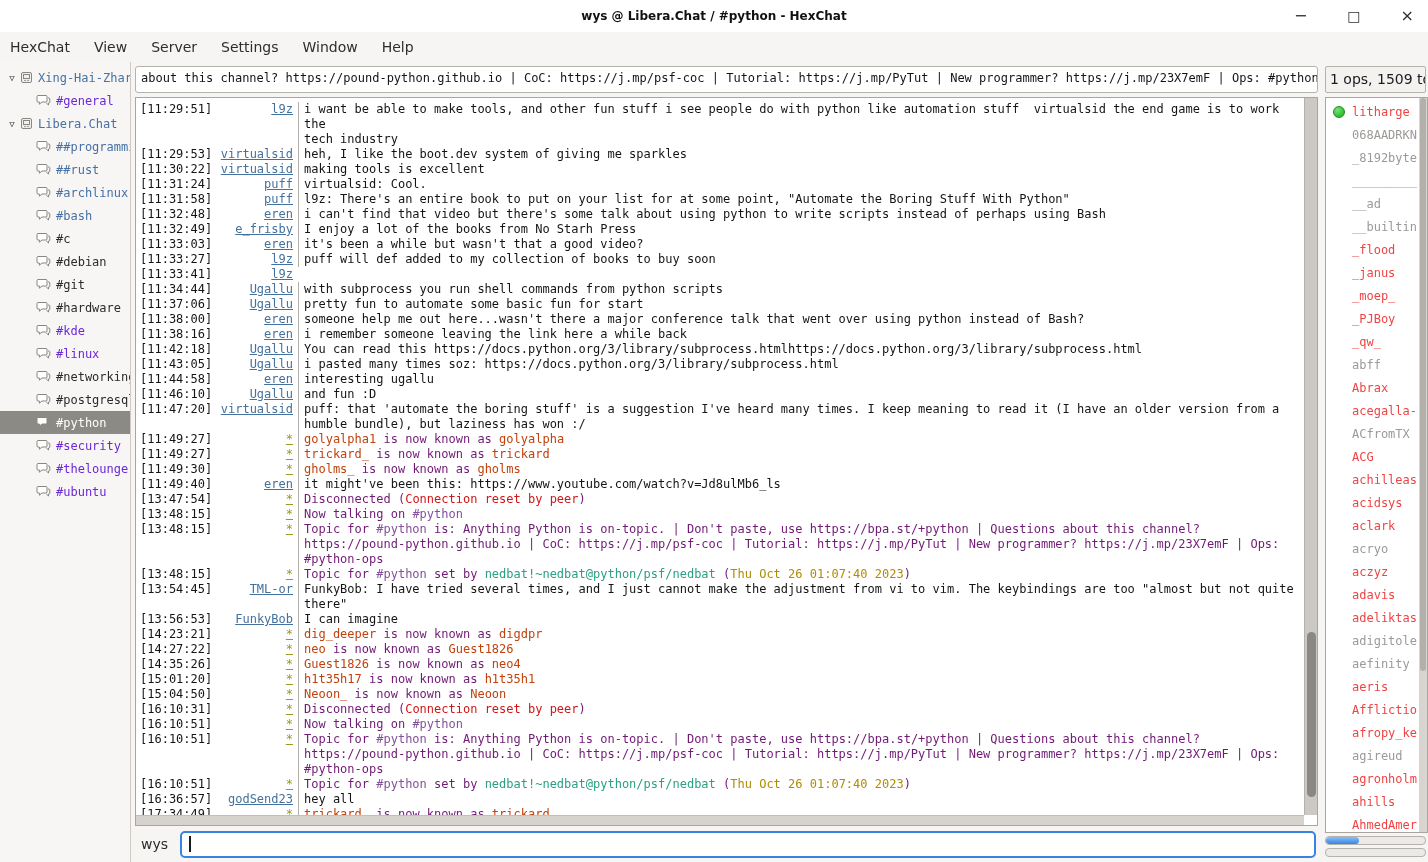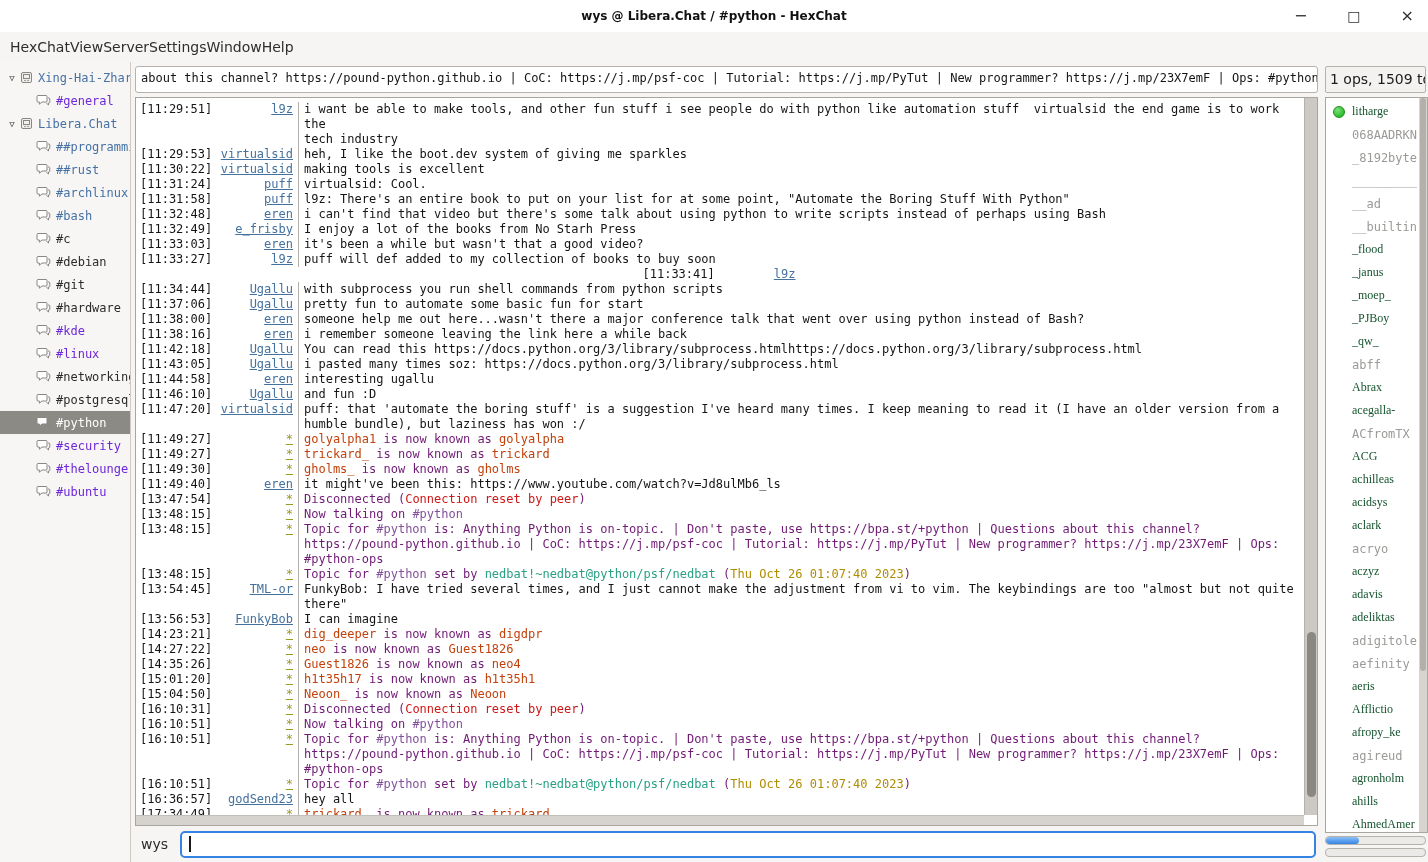--- a/index.html
+++ b/index.html
@@ -15,7 +15,7 @@
   .wbtn.maxi { font-size:14px; }
   
   .menubar { height:30px; background:#f6f5f4; display:flex; align-items:center;
-    padding-left:10px; }
+    padding-left:10px; gap:24px; }
   .menu-item { font-size:14px; color:#2d2d2d; }
   
   .content { display:flex; height:800px; }

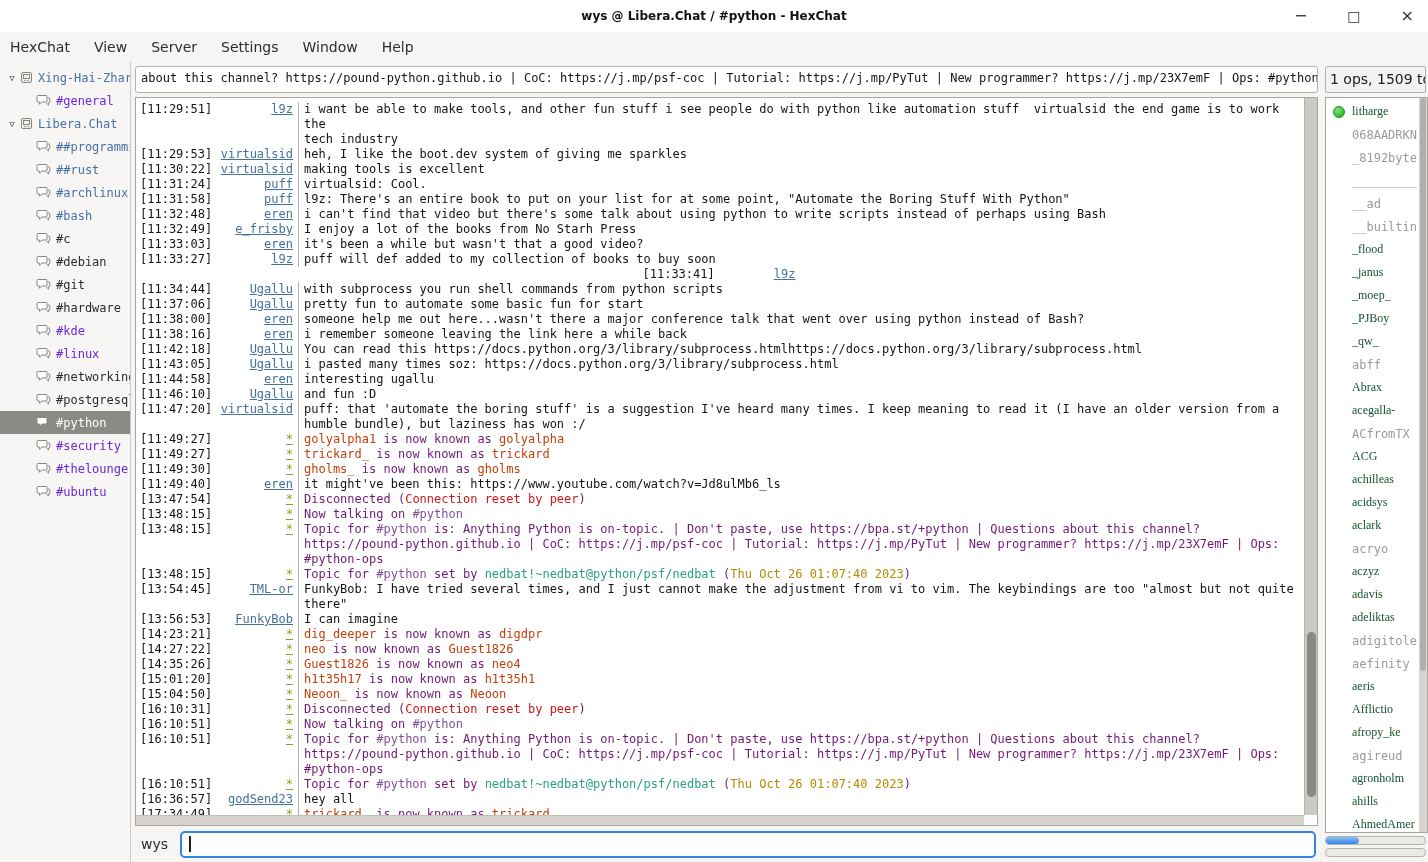--- a/index.html
+++ b/index.html
@@ -44,7 +44,7 @@
   .chatlines { position:absolute; left:0; right:14px; top:0; bottom:10px;
     padding:4px 0 0 4px; overflow:hidden;
     font-family:"DejaVu Sans Mono", monospace; font-size:12px; line-height:15px; color:#141414; }
-  .crow { display:flex; align-items:flex-start;justify-content:center; }
+  .crow { display:flex; align-items:flex-start; }
   .crow .t { width:74px; flex:none; color:#141414; }
   .crow .n { width:84px; flex:none; text-align:right; padding-right:5px; color:#44719e;
     overflow:hidden; white-space:nowrap;text-decoration:underline; }

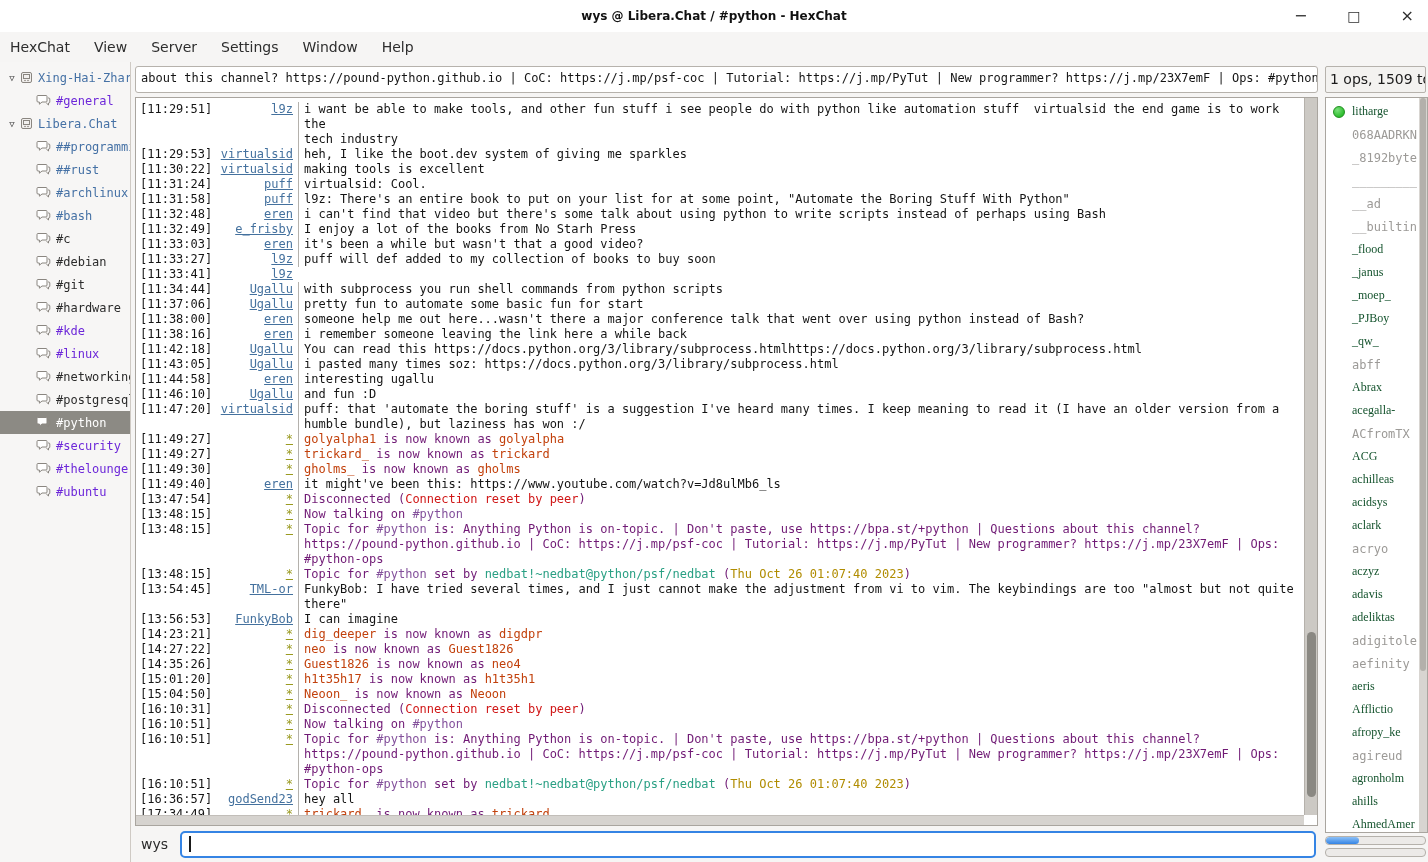--- a/index.html
+++ b/index.html
@@ -83,7 +83,7 @@
   .opdot { width:12px; height:12px; border-radius:50%;
     background:radial-gradient(circle at 35% 30%, #7be07b, #2ebd2e 70%);
     border:1px solid #1e8f1e; }
-  .u-normal { color:#14532d;font-family:Liberation Serif, serif; }
+  .u-normal { color:#ef4444; }
   .u-away { color:#9c9a97; }
   .ulscroll { position:absolute; right:0; top:0; bottom:0; width:8px; background:#d8d5d1; }
   .ulthumb { position:absolute; left:1px; width:6px; top:0; height:78%;

